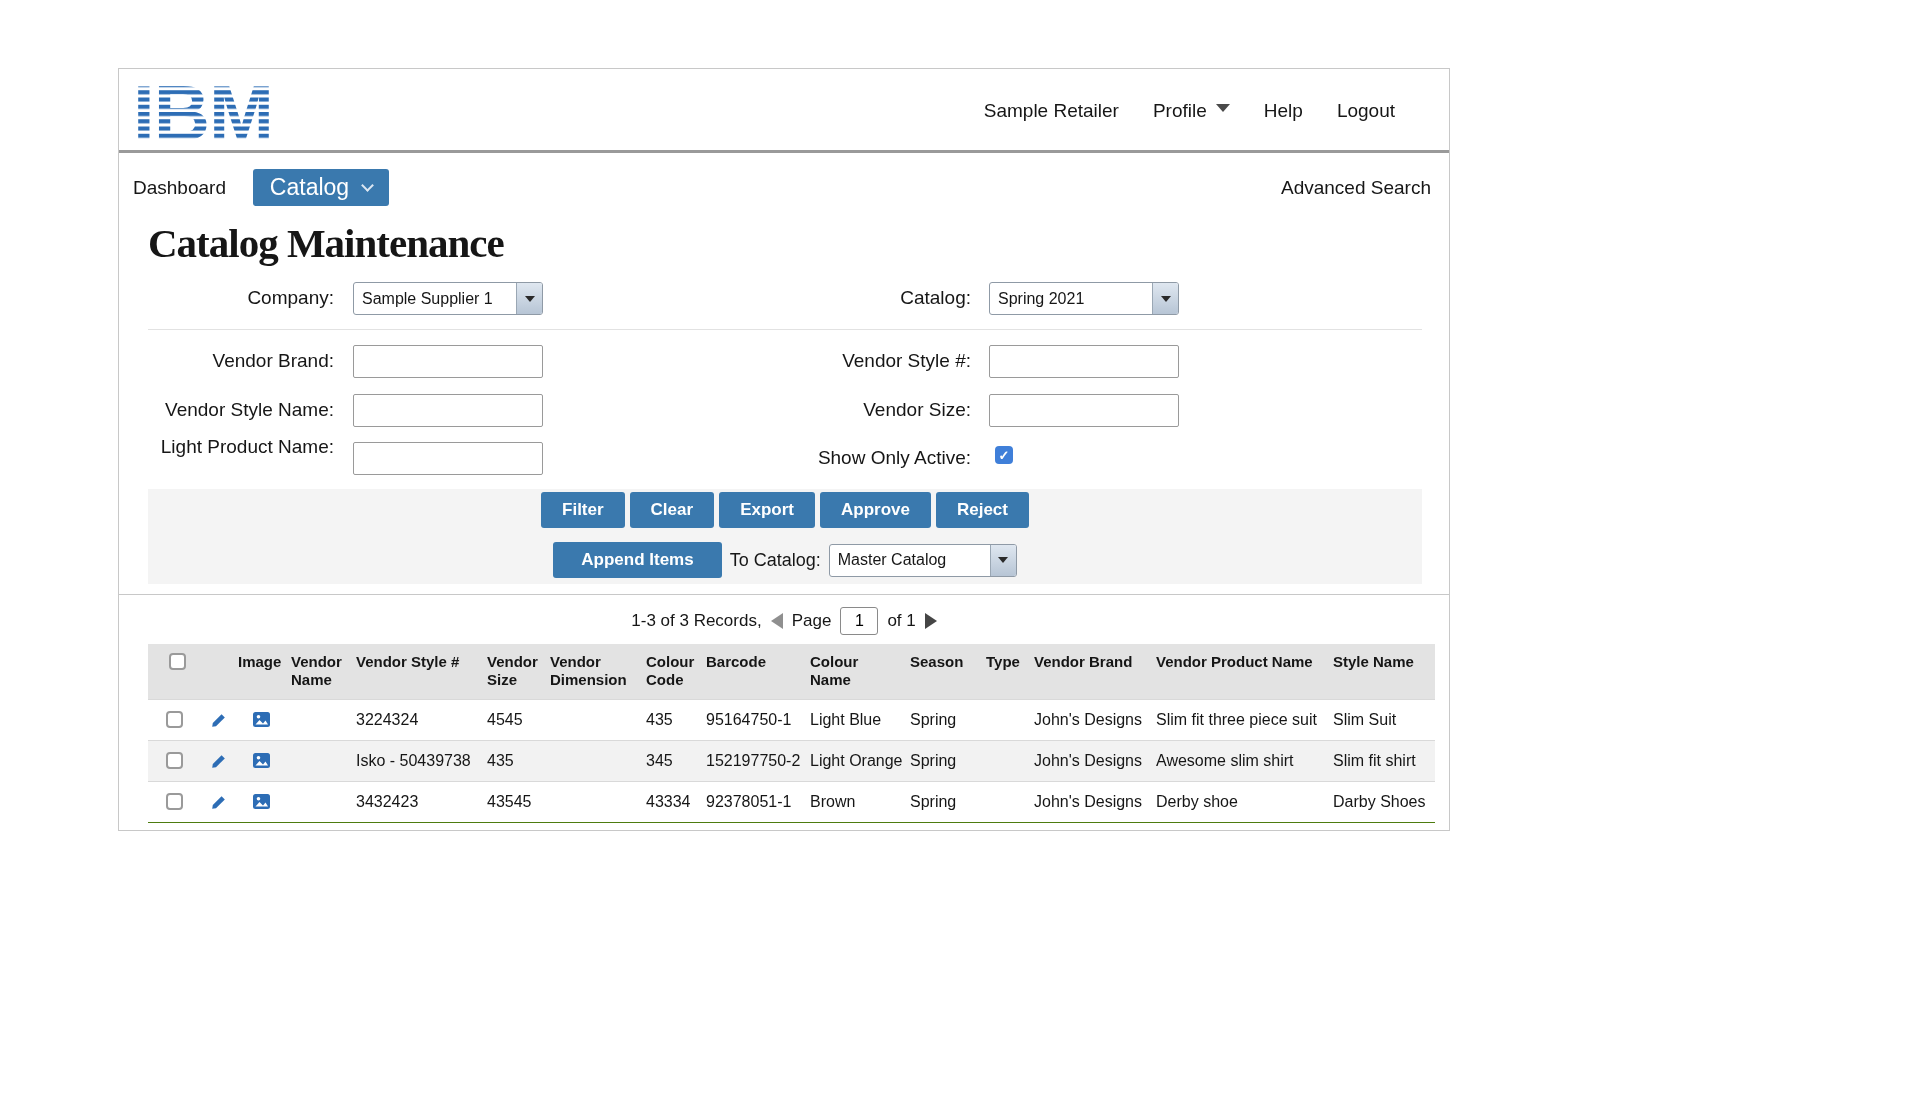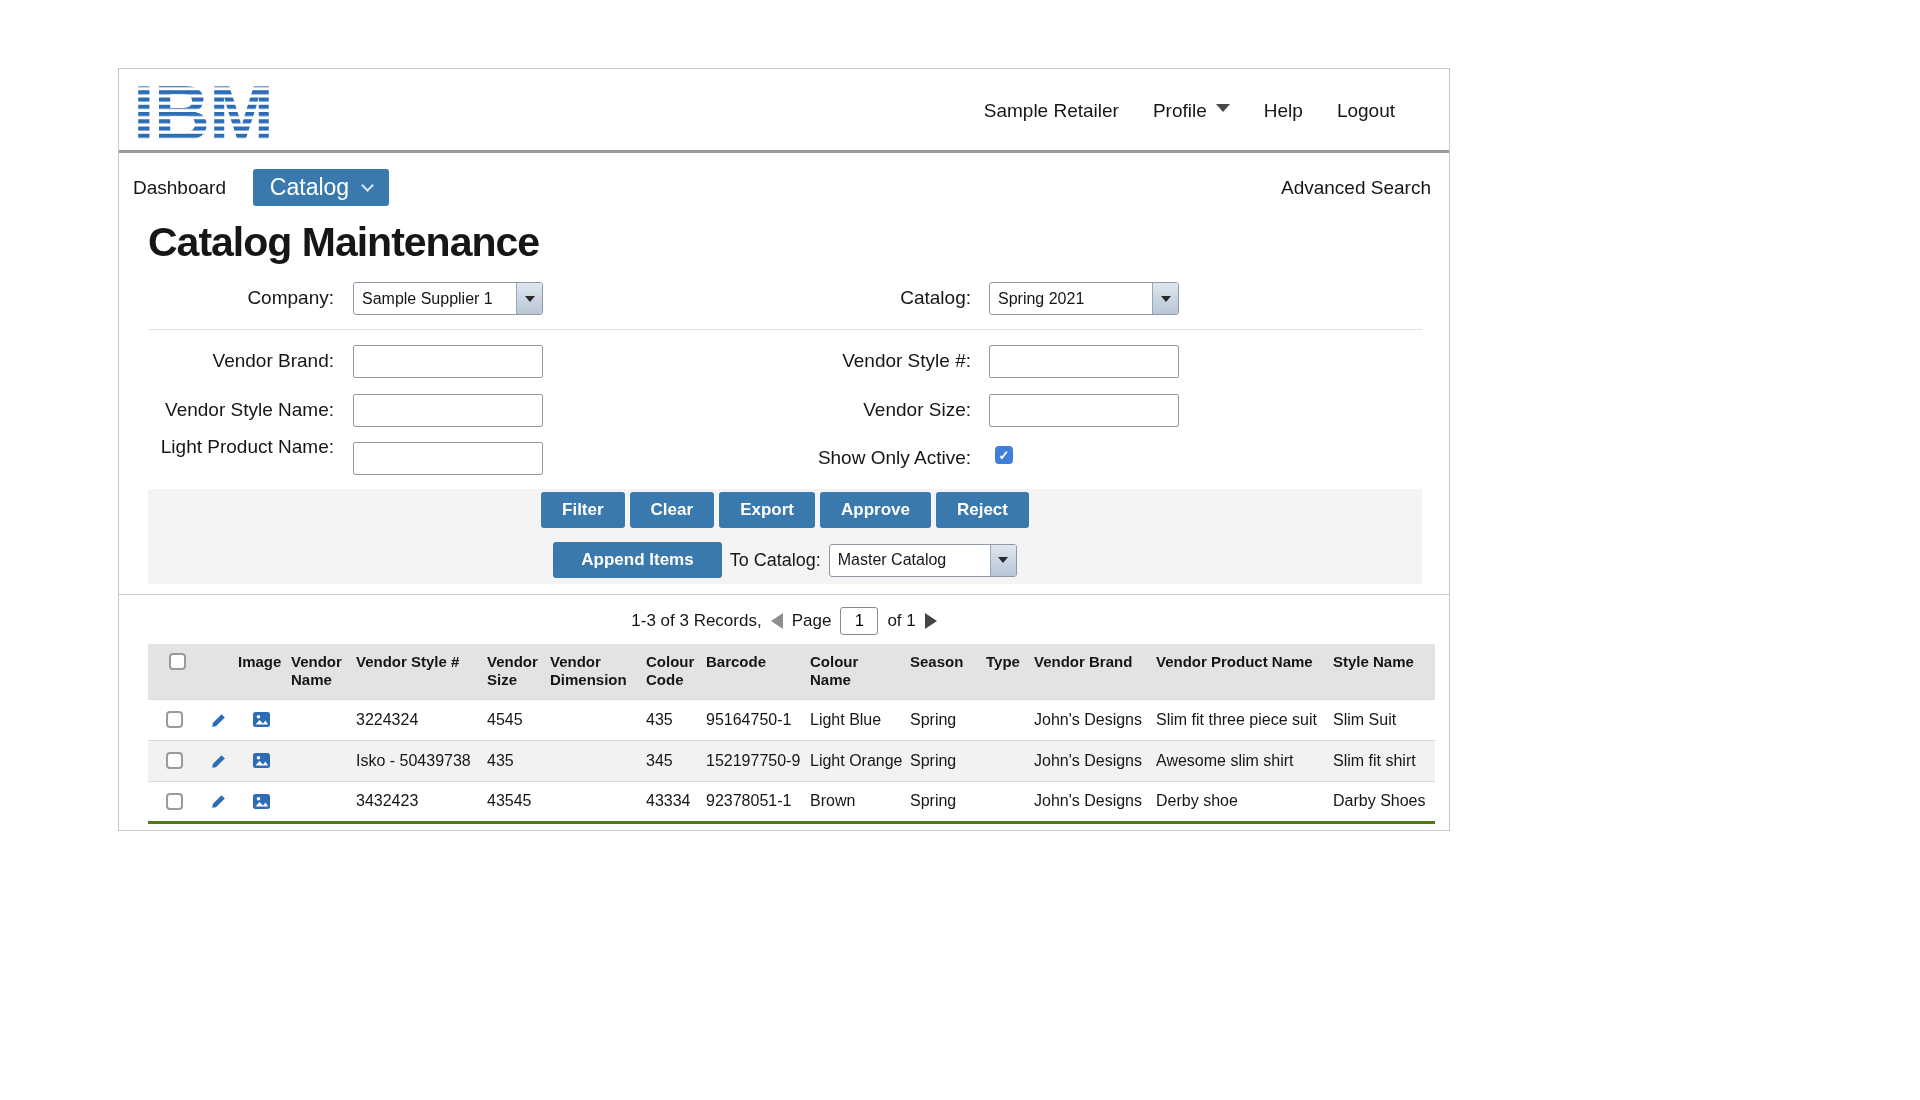--- a/index.html
+++ b/index.html
@@ -33,7 +33,7 @@
           border-bottom:2px solid #dce7f2; transform:rotate(45deg); margin-top:-5px; }
 
   .page-title { position:absolute; left:29px; top:150px; font-size:41px;
-                font-weight:bold; letter-spacing:-1px; }
+                font-weight:bold; letter-spacing:-1px;font-family:Liberation Serif, serif; }
 
   
   .form-label { position:absolute; width:186px; text-align:right; font-size:19px;

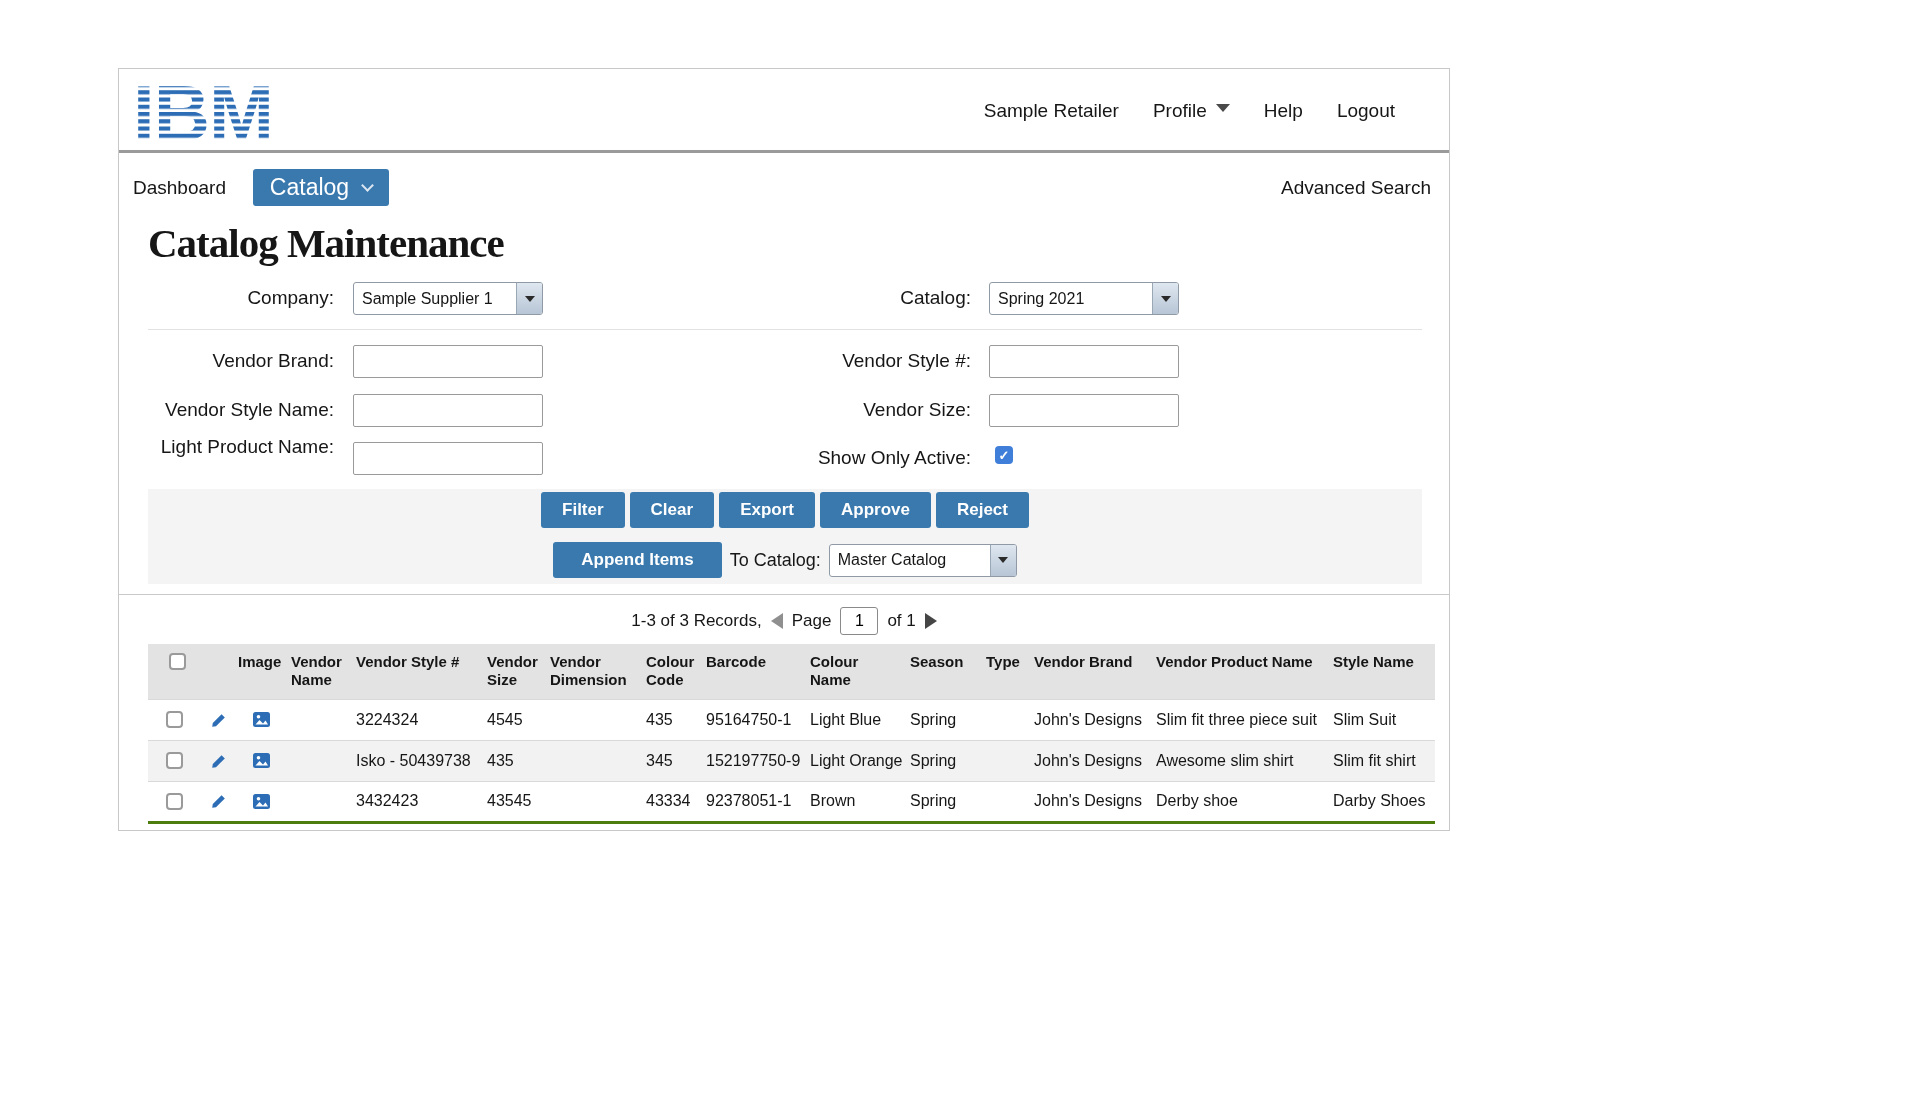--- a/index.html
+++ b/index.html
@@ -104,7 +104,7 @@
   .results-table tbody tr.alt { background:#f2f2f2; }
   .results-table tbody td { padding:0 6px 0 0; vertical-align:middle; white-space:nowrap;
                             overflow:hidden; }
-  .results-table { border-bottom:3px solid #4d7c0f; }
+  .results-table { border-bottom:1px solid #4d7c0f; }
   .cb { display:block; width:17px; height:17px; border:2px solid #9a9a9a;
         border-radius:4px; background:#fff; margin:0 auto; cursor:pointer; }
   .icon-btn { display:flex; align-items:center; justify-content:center; cursor:pointer; }

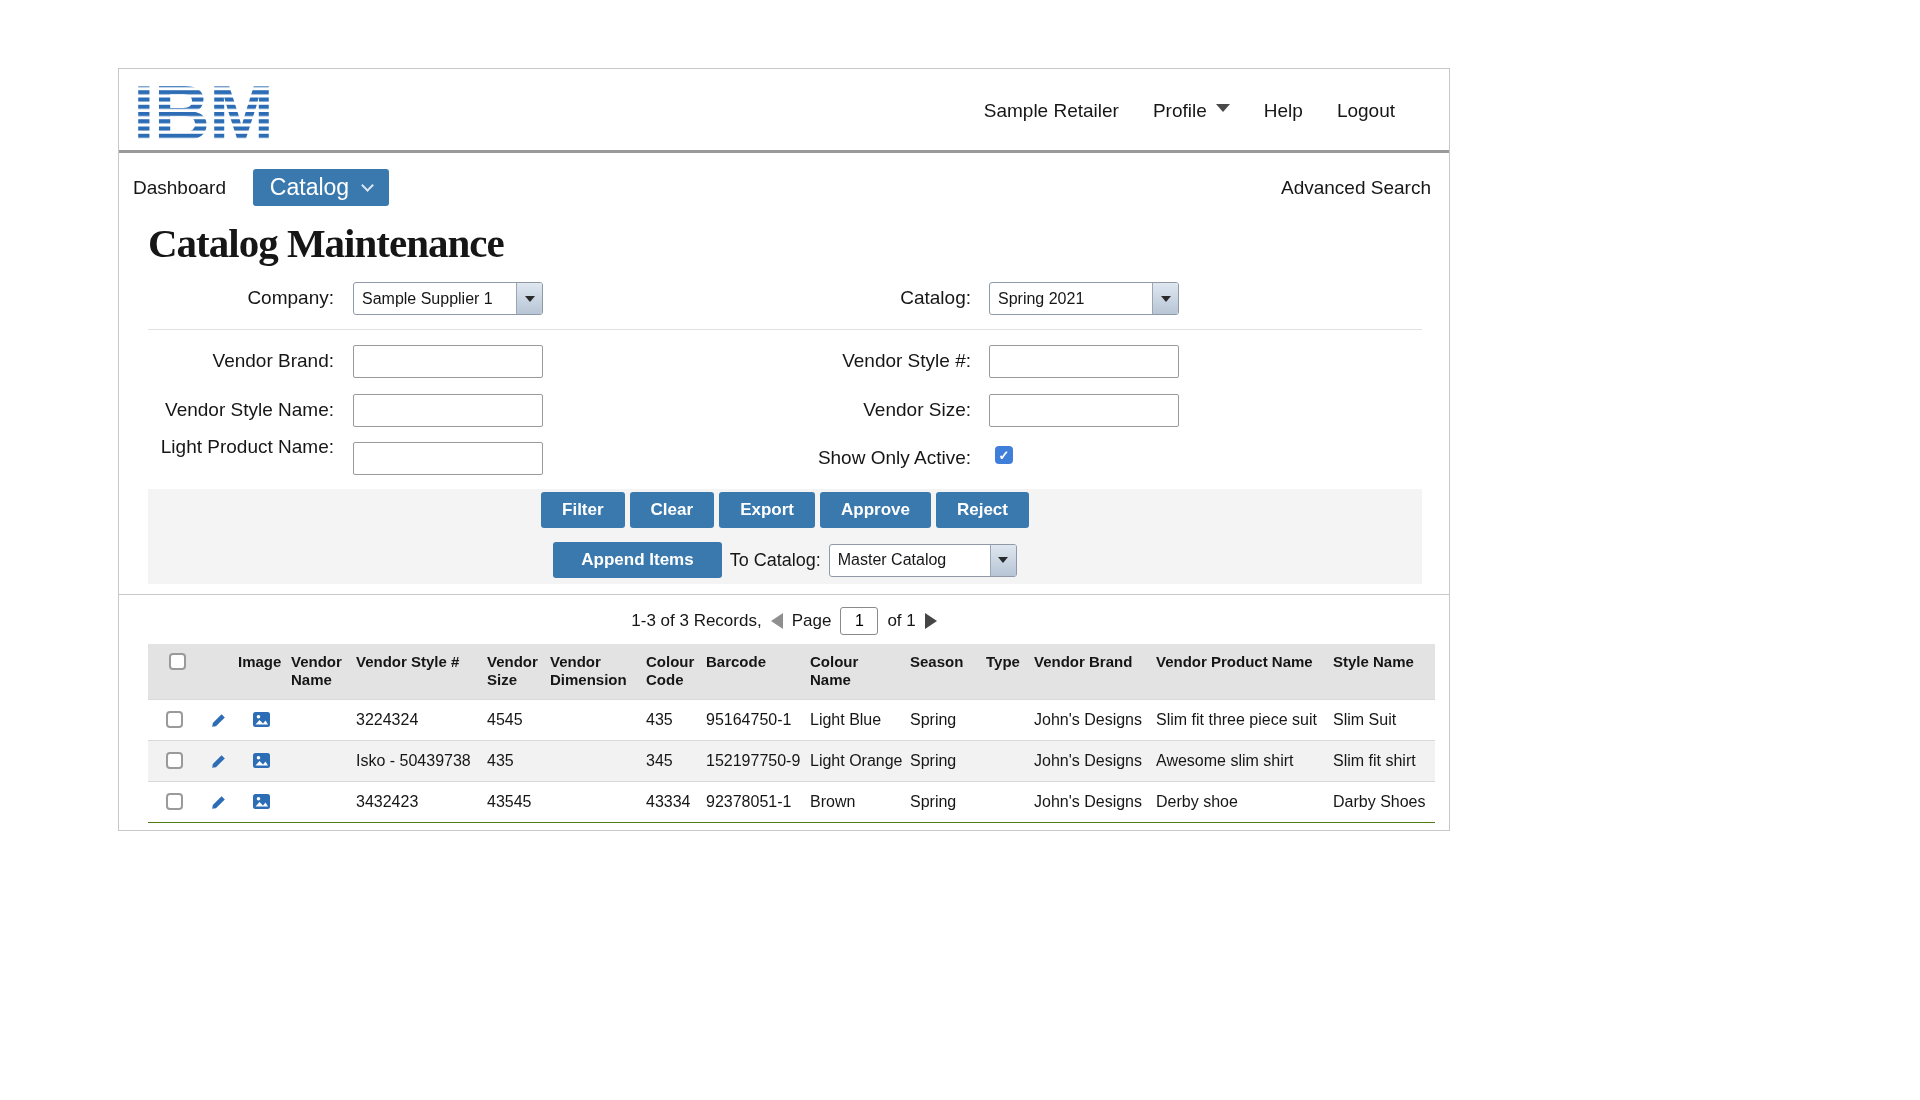--- a/index.html
+++ b/index.html
@@ -305,7 +305,7 @@
         <td>435</td>
         <td></td>
         <td>345</td>
-        <td>152197750-9</td>
+        <td>152197750-2</td>
         <td>Light Orange</td>
         <td>Spring</td>
         <td></td>

